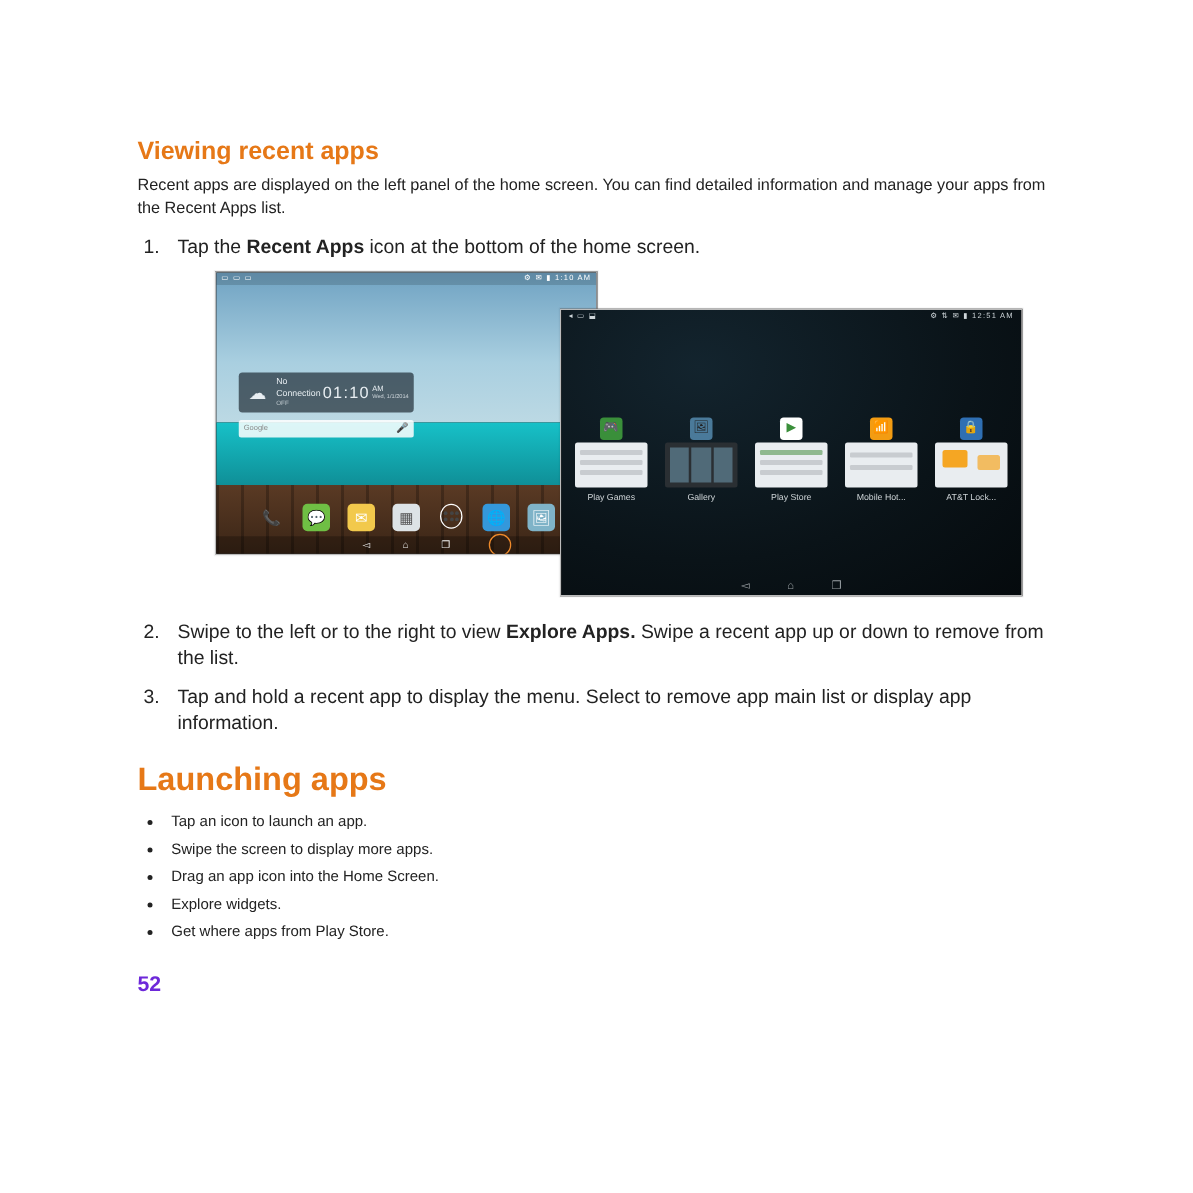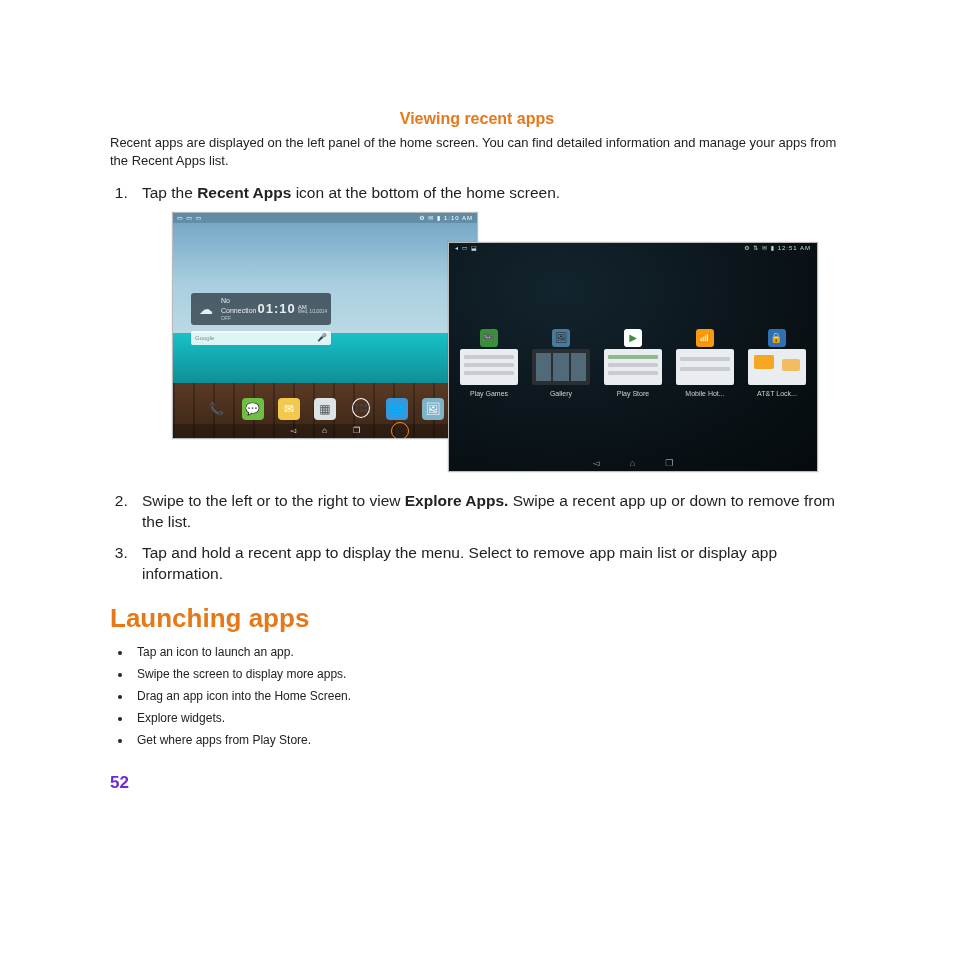--- a/index.html
+++ b/index.html
@@ -17,9 +17,8 @@
   .h2 {
     color: #e67817;
     font-weight: 700;
-    font-size: 16px;
+    font-size: 20px;
     margin: 0 0 6px 0;
-    text-align: center;
   }
   .h1 {
     color: #e67817;

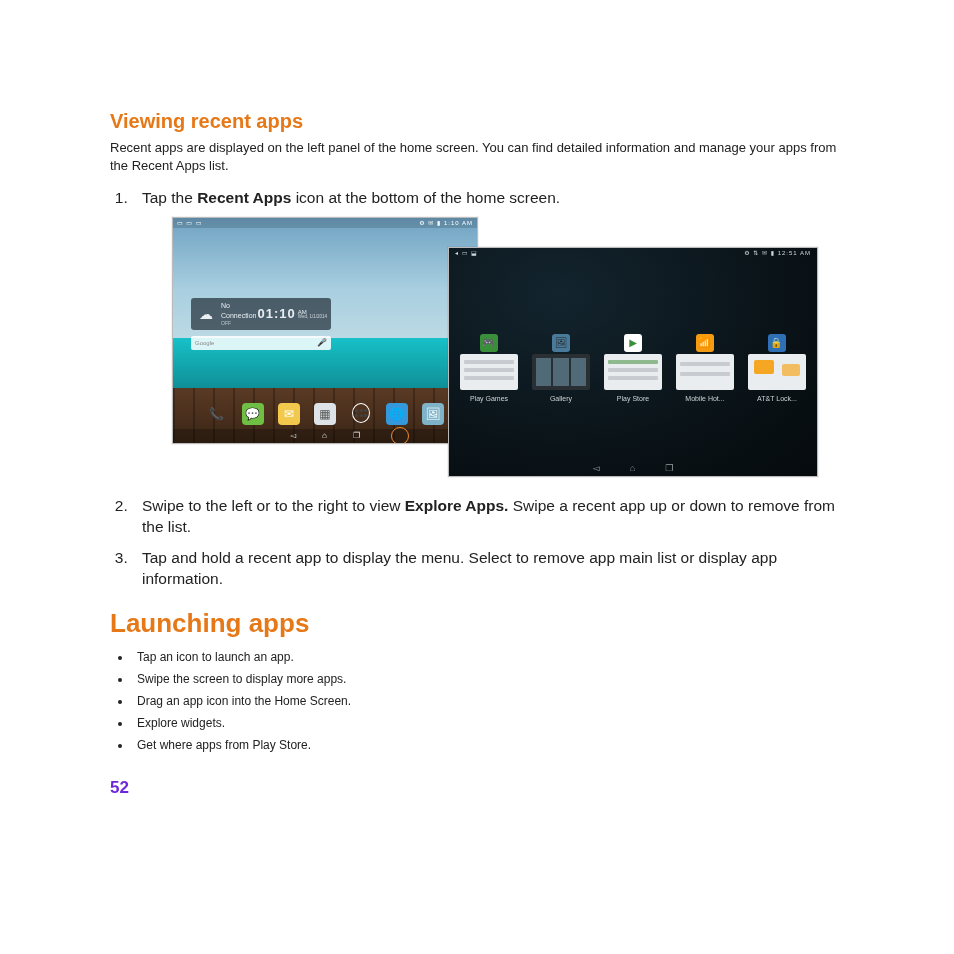--- a/index.html
+++ b/index.html
@@ -120,7 +120,7 @@
     font-size: 7px; flex: 1;
   }
   .sa-widget .time {
-    font-size: 13px; font-weight: 700; letter-spacing: 1px;
+    font-size: 13px; font-weight: 400; letter-spacing: 1px;
   }
   .sa-widget .ampm {
     font-size: 6px; padding: 0 4px 0 2px; line-height: 1;

